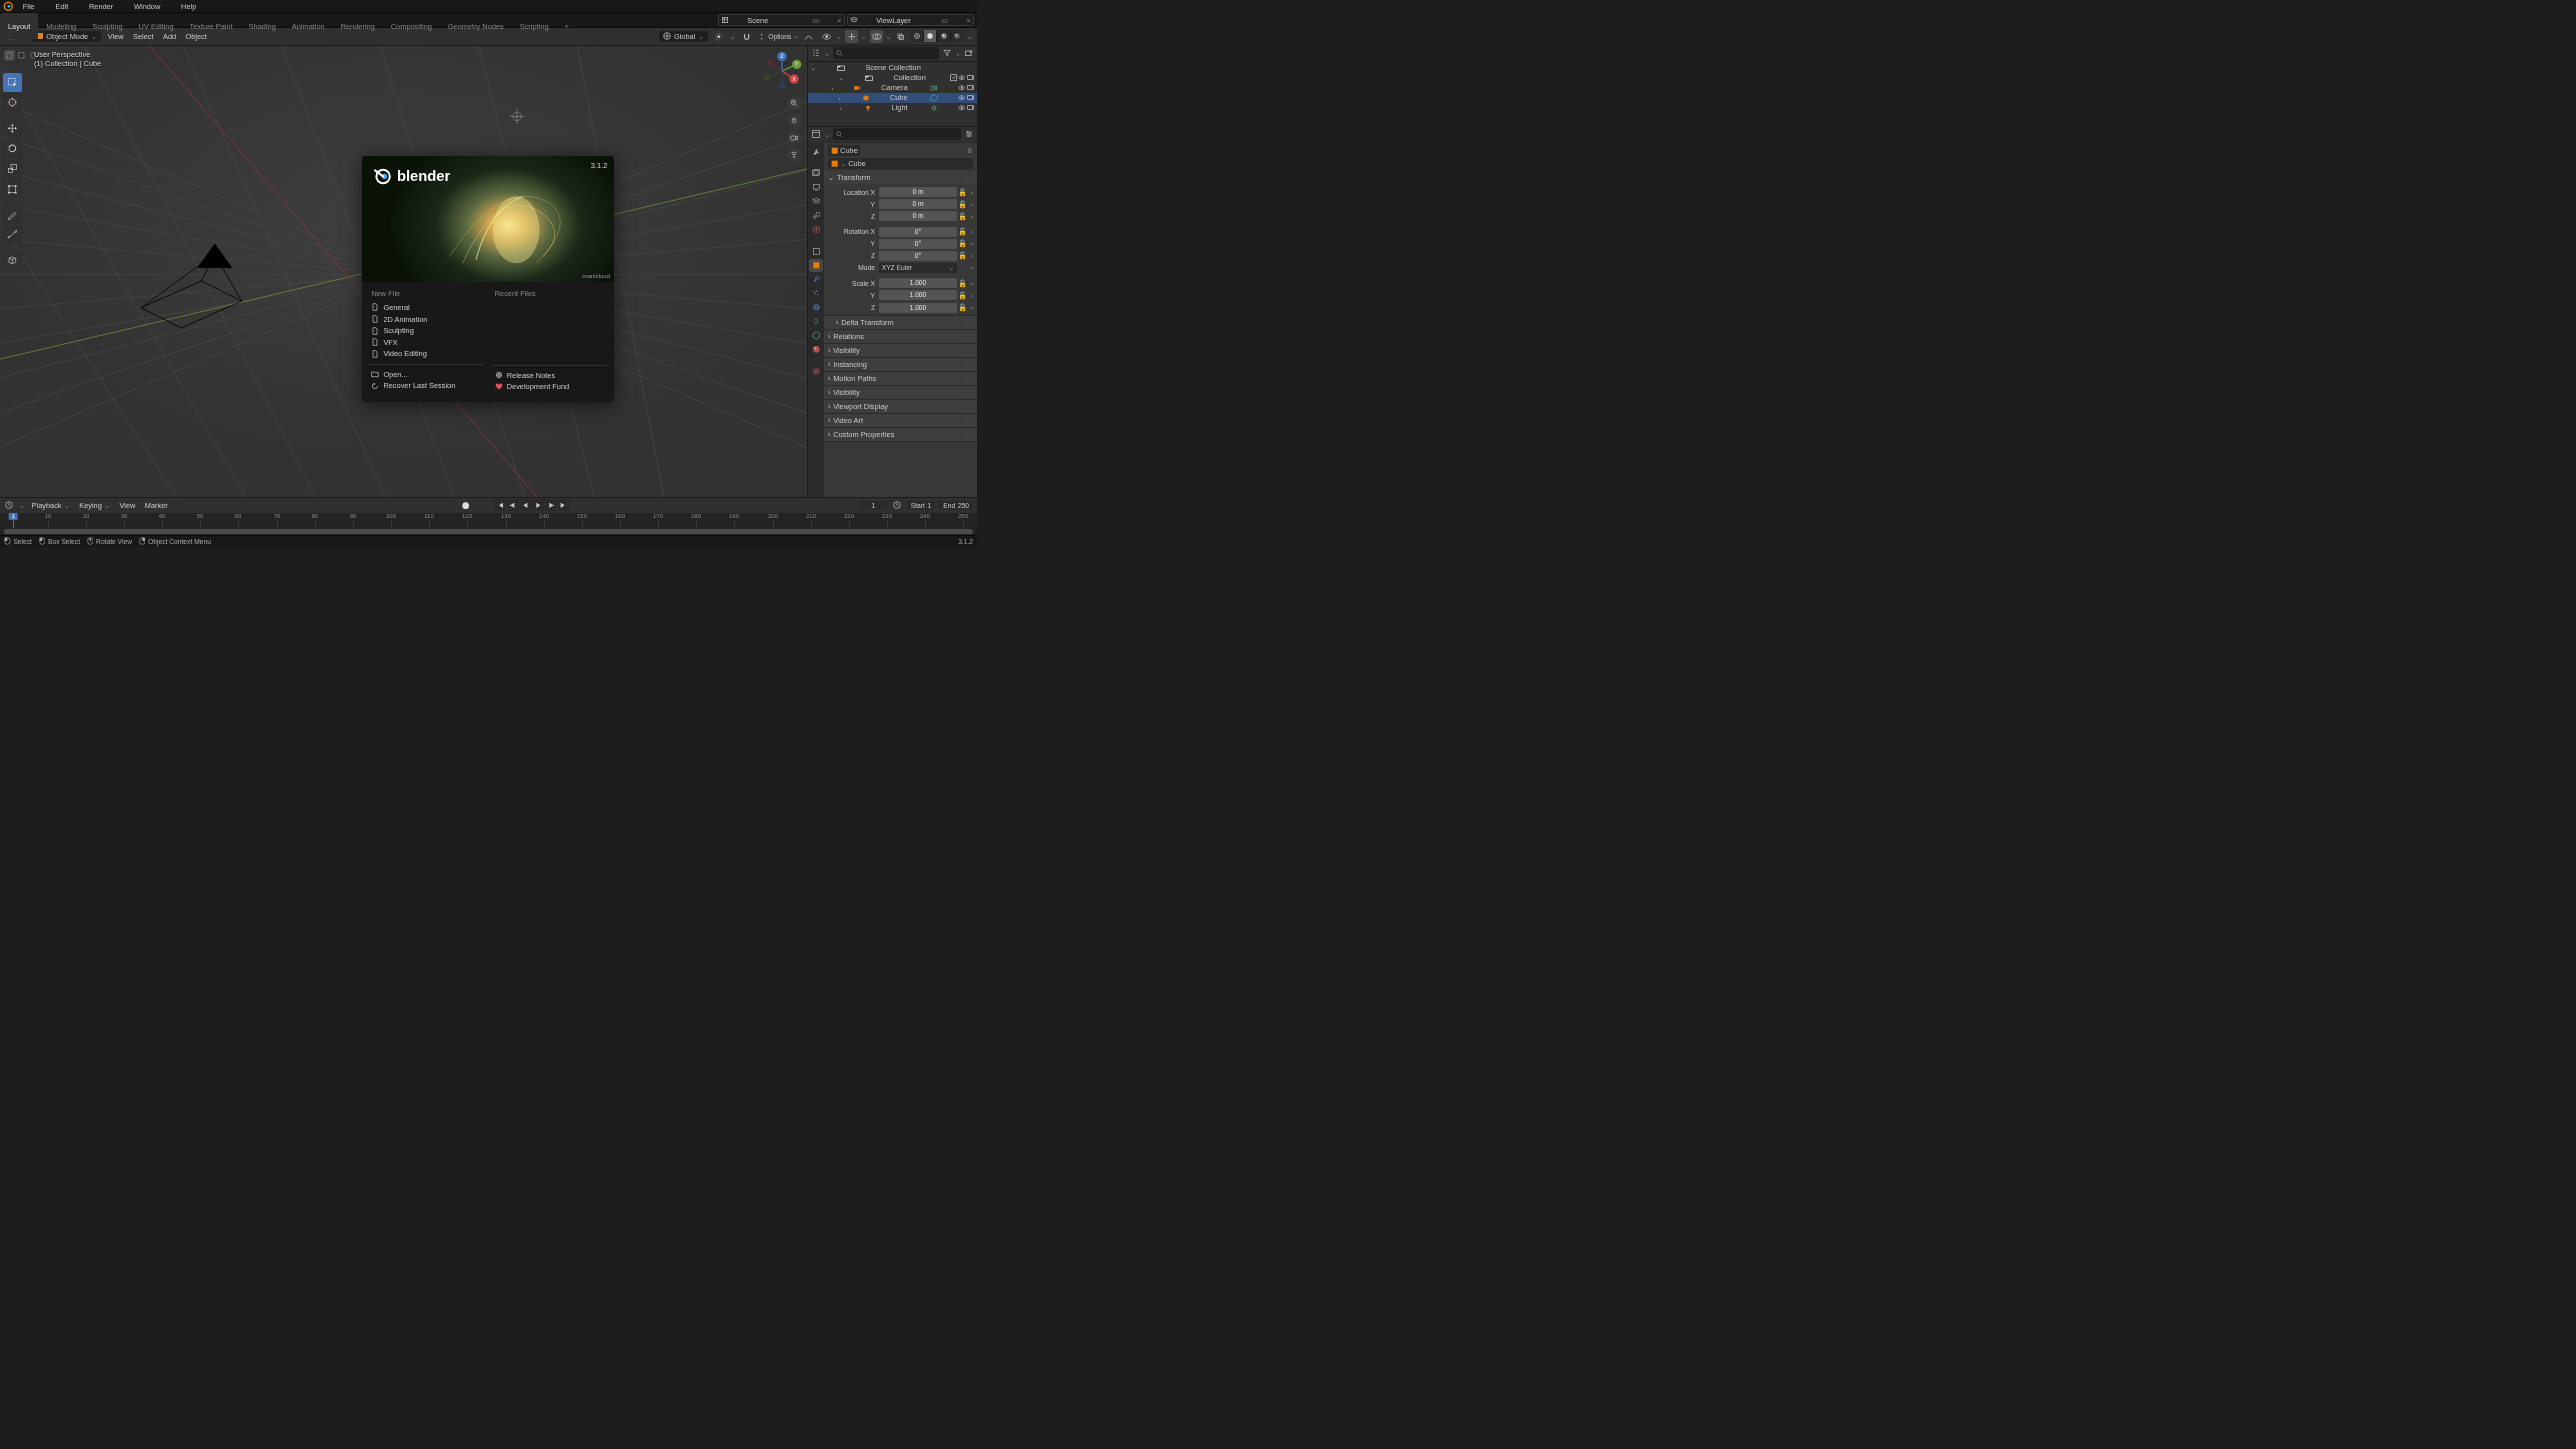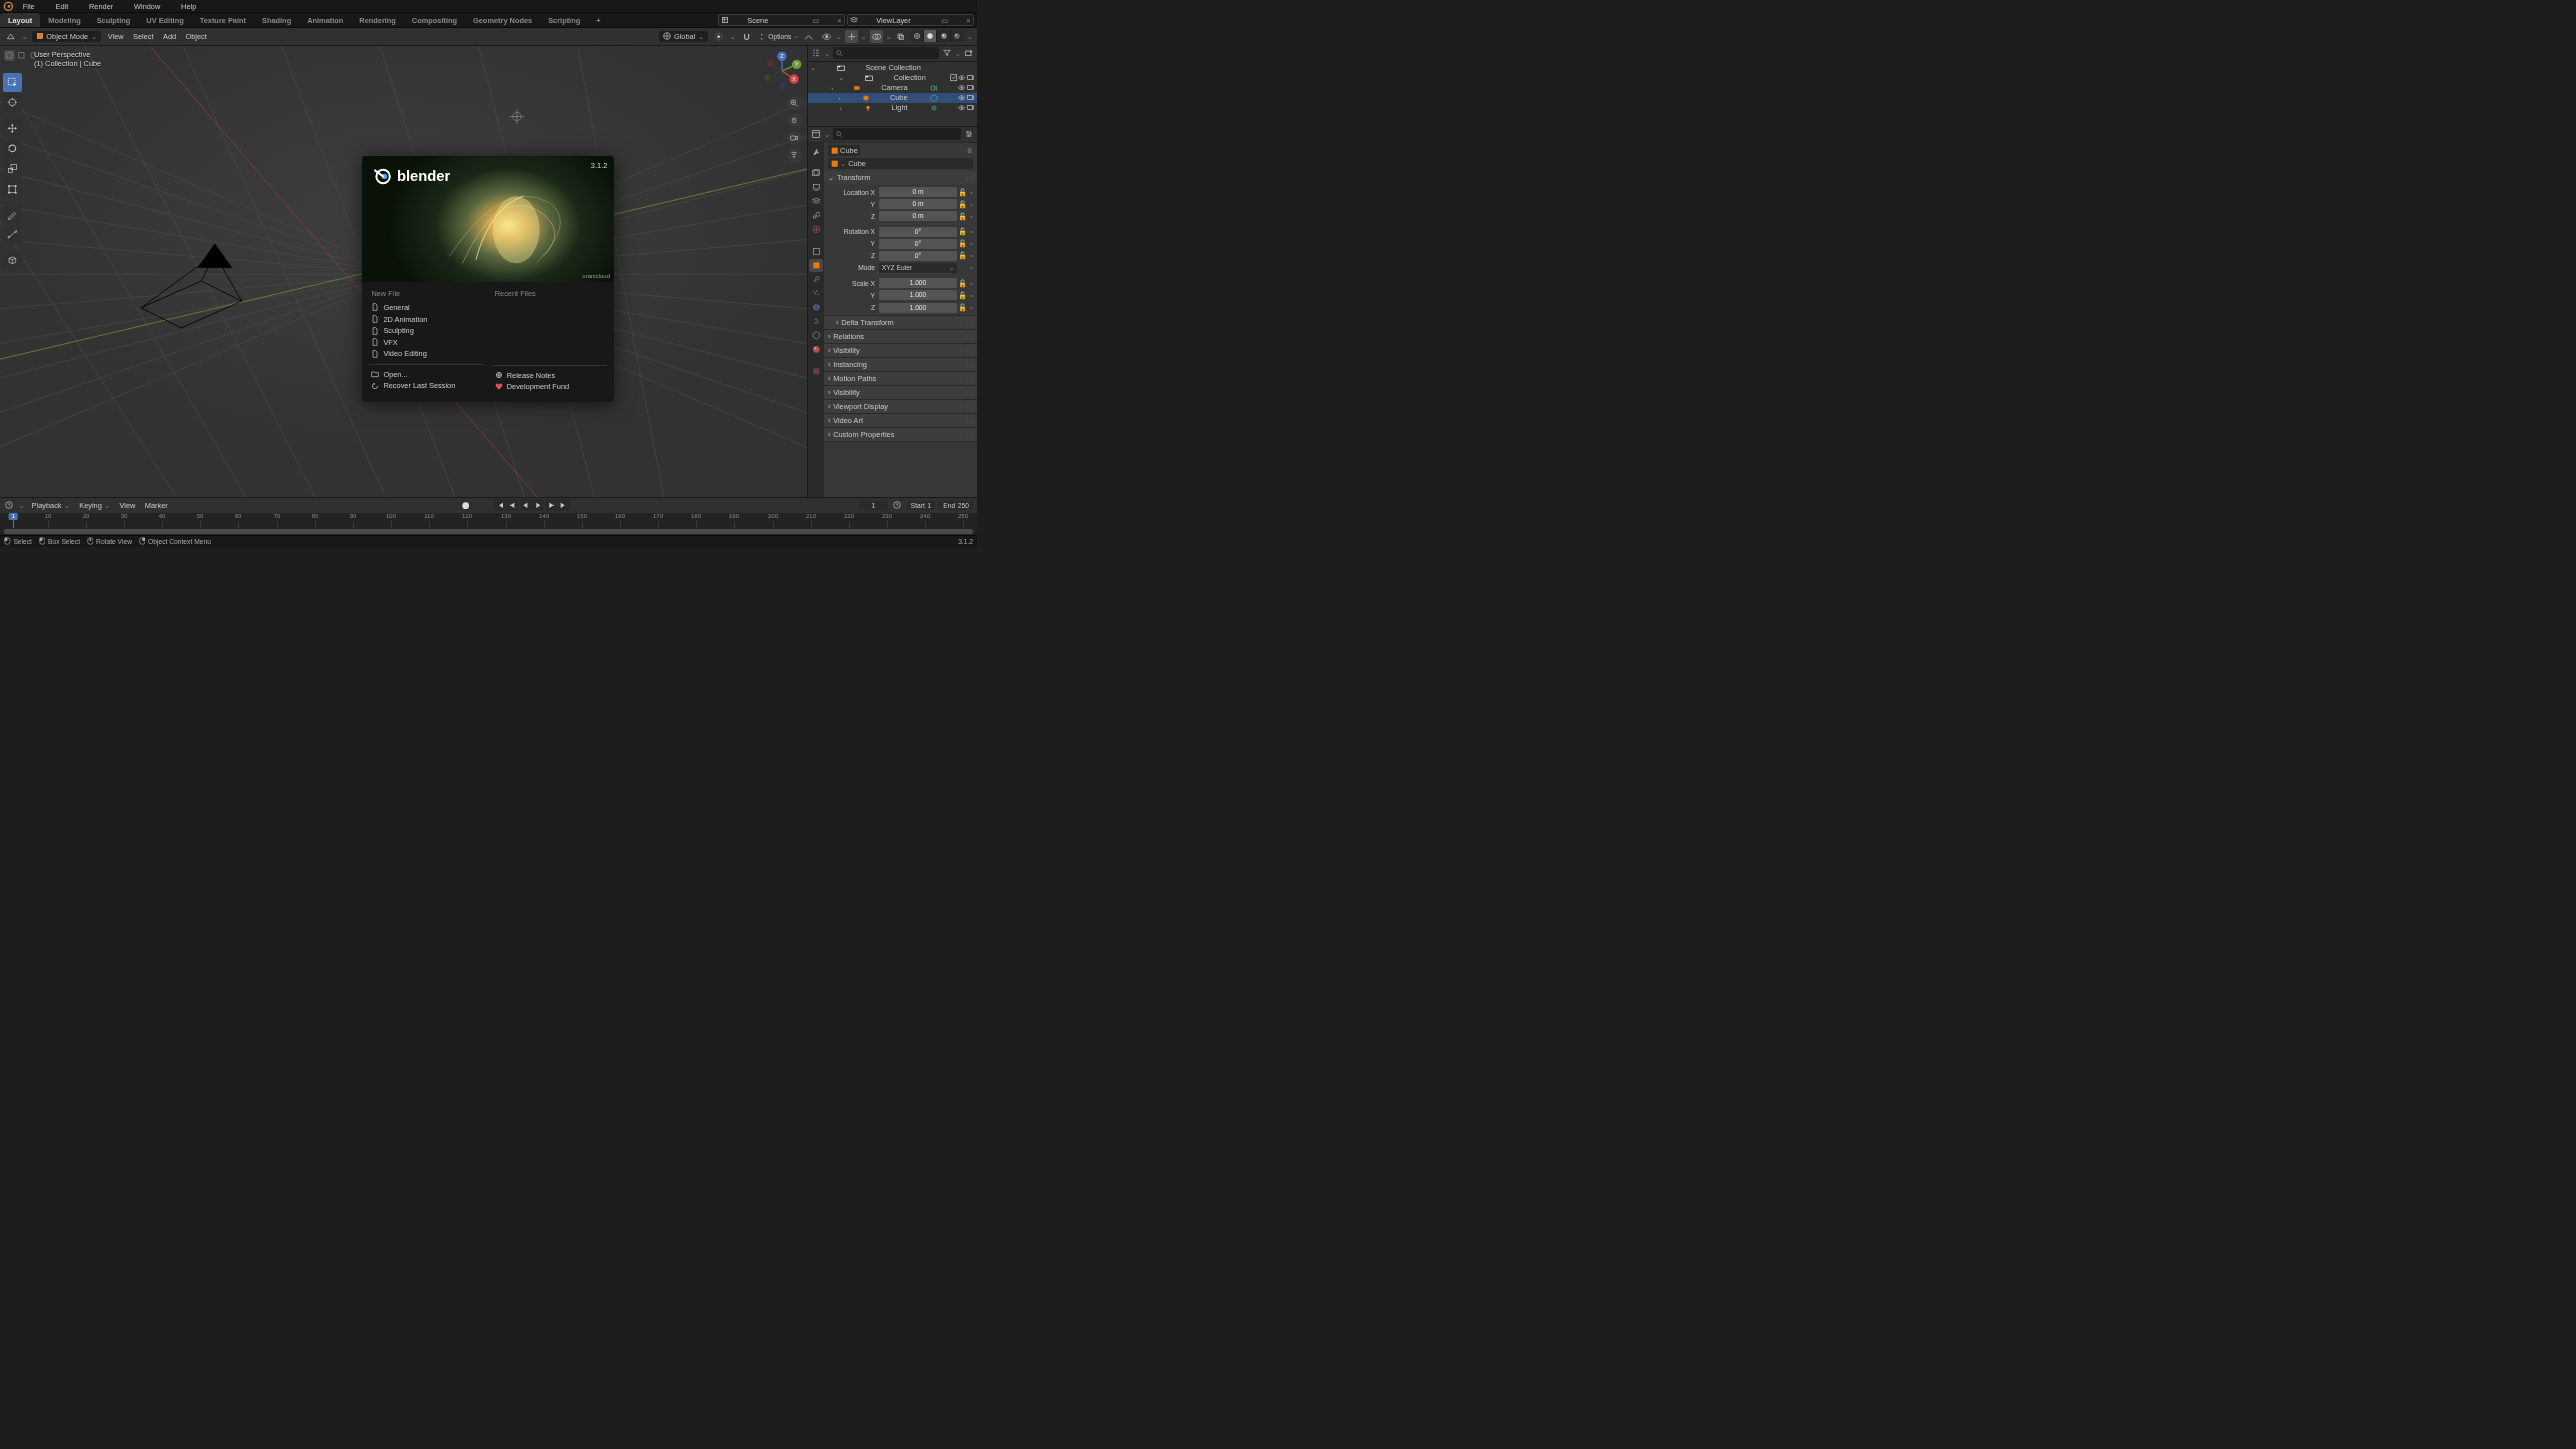--- a/index.html
+++ b/index.html
@@ -9,7 +9,7 @@
 .topmenu { display:flex; gap:10px; }
 .topmenu span { padding:2px 5.4px; cursor:pointer; }
 .workspace-tabs { height:14.8px; background:#181818; display:flex; align-items:stretch; border-bottom:0.7px solid #0a0a0a; position:relative;}
-.workspace-tabs .ws { padding:7px 8px; color:#888; cursor:pointer; display:flex; align-items:center;font-weight:bold; }
+.workspace-tabs .ws { padding:13px 8px; color:#888; cursor:pointer; display:flex; align-items:center; }
 .workspace-tabs .ws.active { background:#303030; color:#ddd; border-top-left-radius:2.7px; border-top-right-radius:2.7px;}
 .scene-controls { position:absolute; right:2.7px; top:0; display:flex; gap:1.3px; height:13.4px; align-items:center;}
 .scene-box { background:#1f1f1f; border:0.7px solid #3a3a3a; border-radius:2px; padding:0.7px 2.7px; display:flex; align-items:center; gap:18px; height:12px;}

